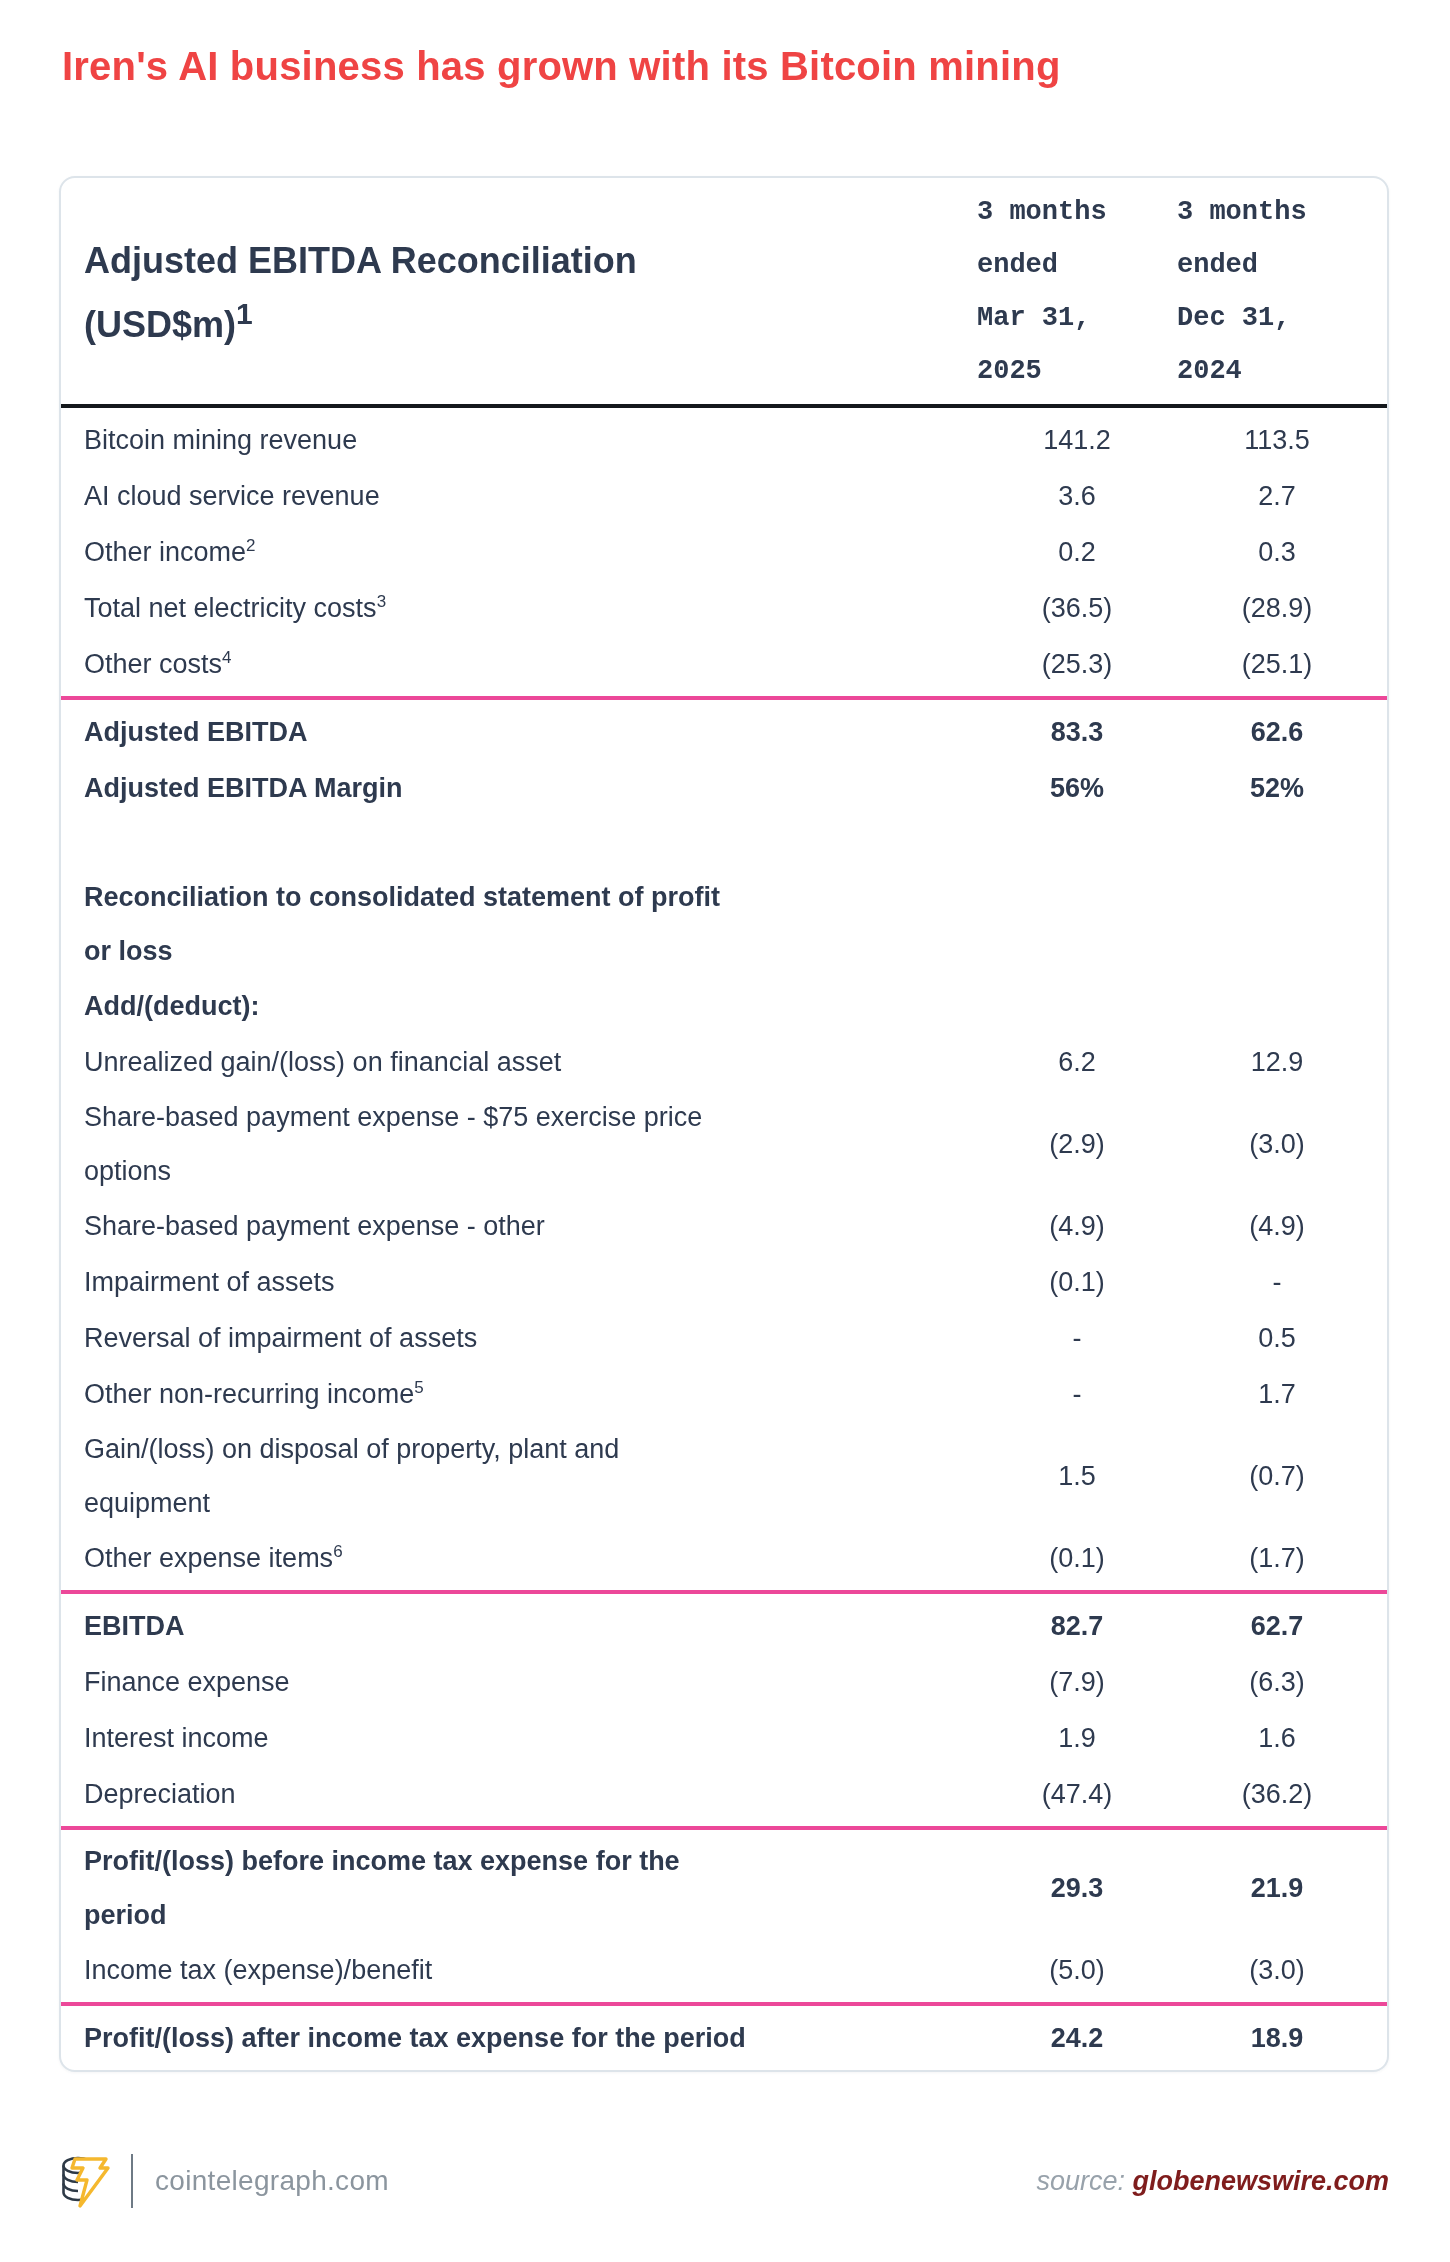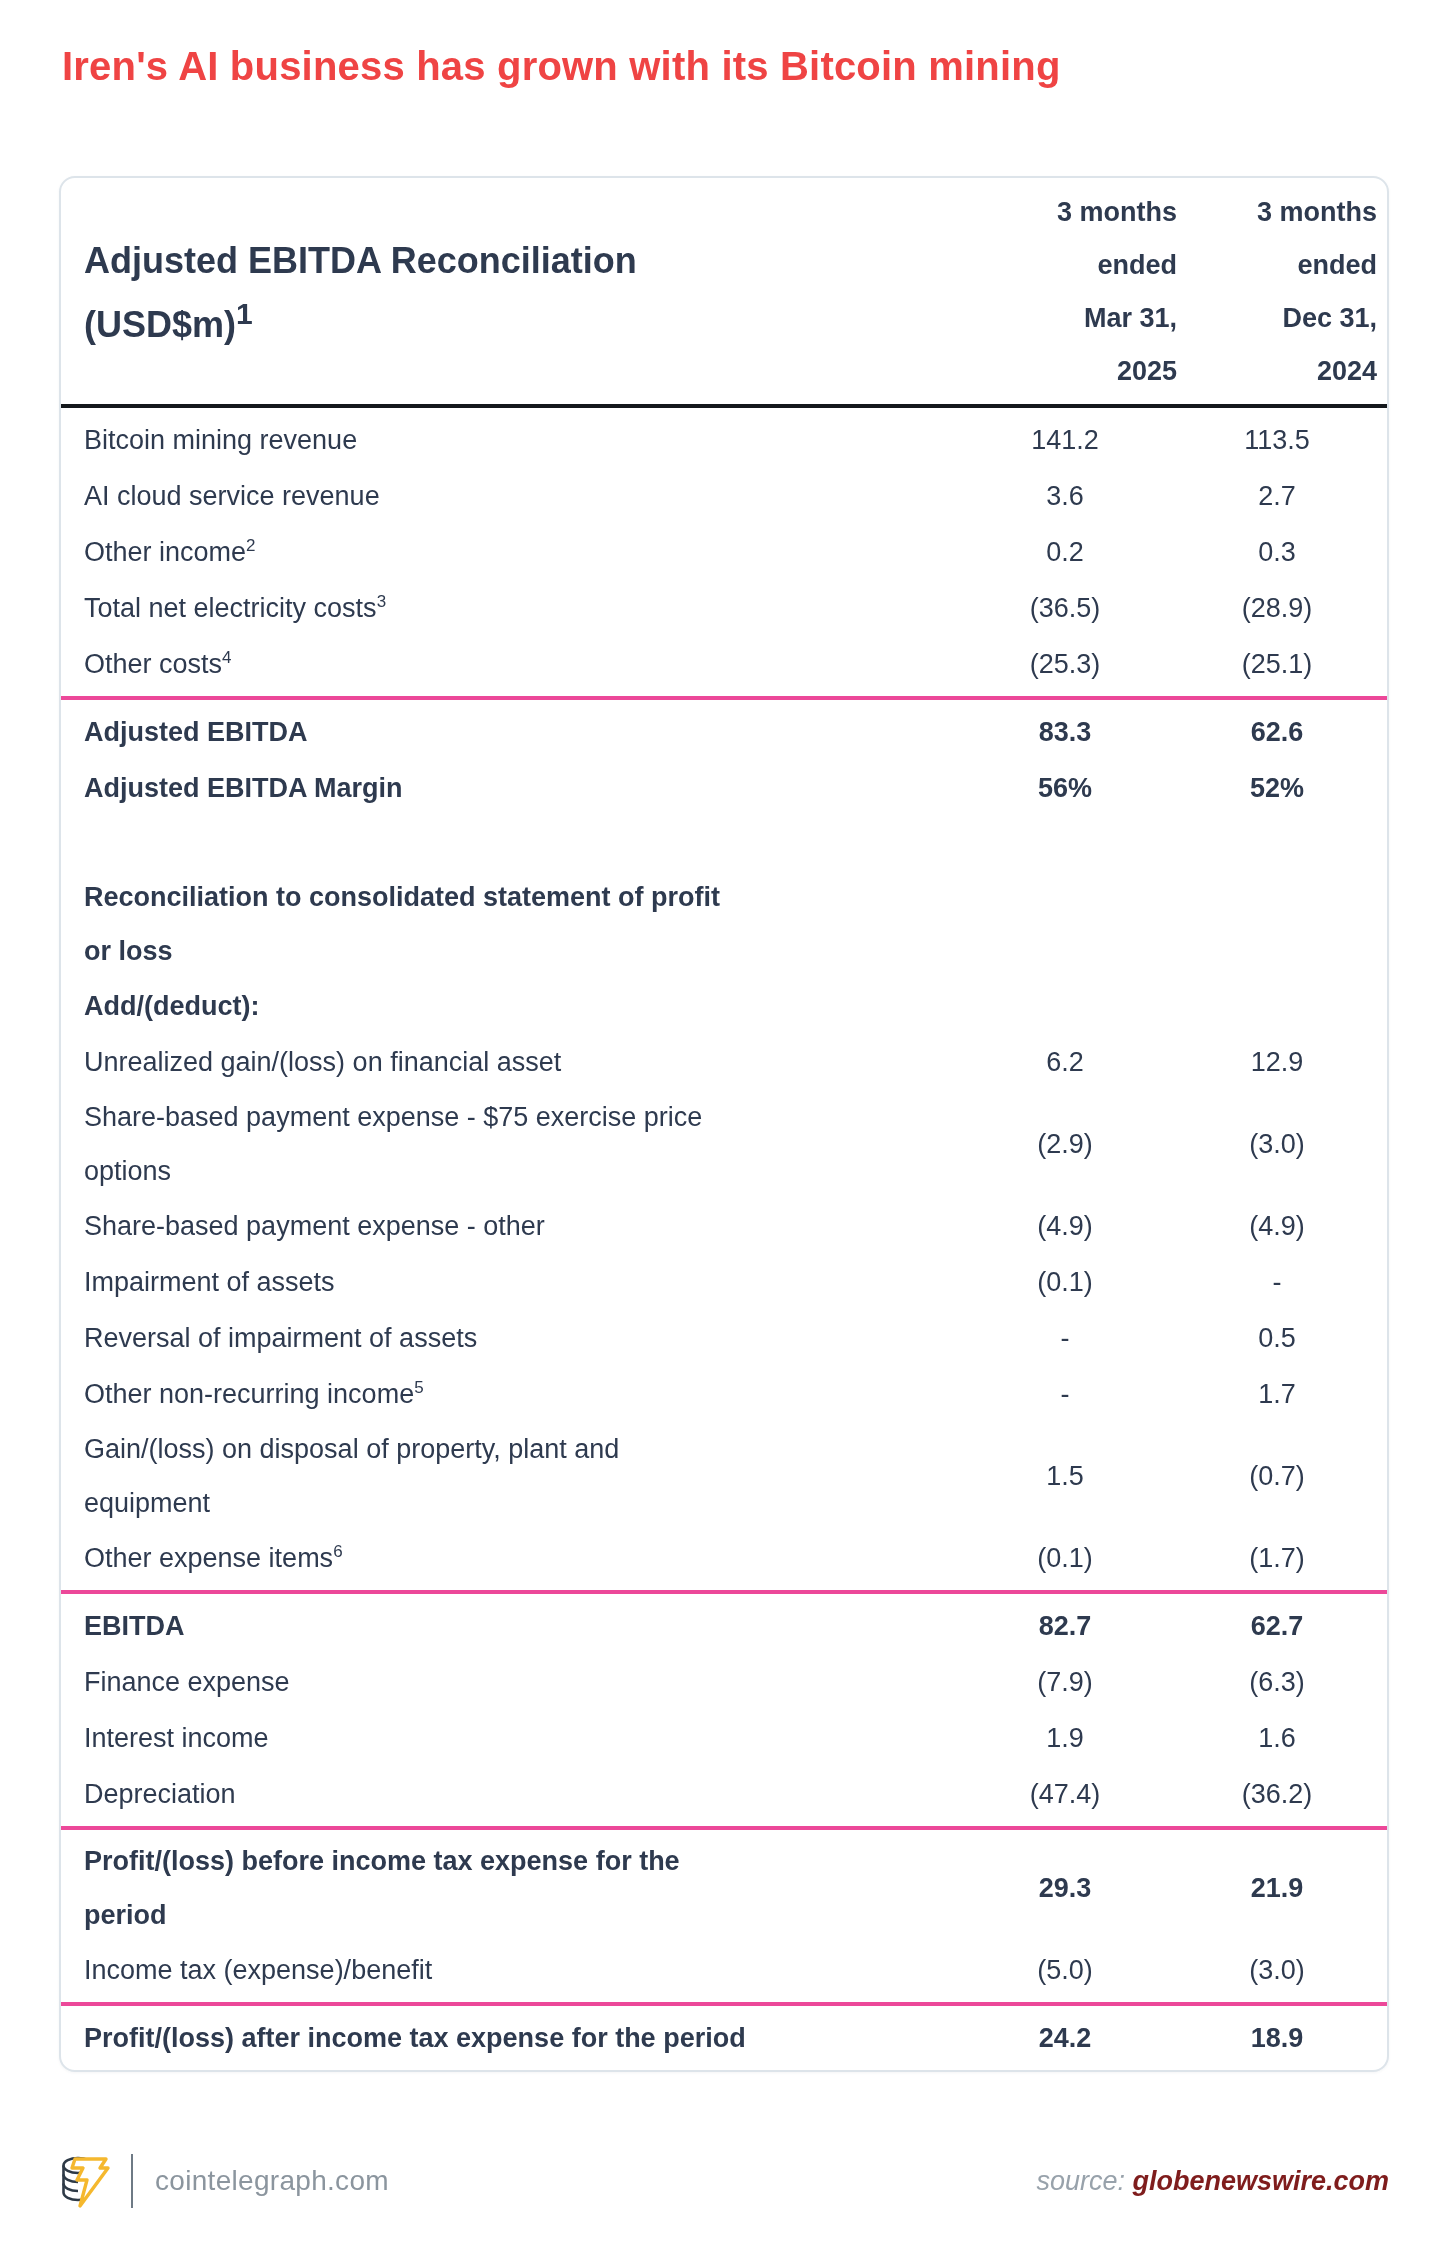--- a/index.html
+++ b/index.html
@@ -43,10 +43,11 @@
   }
   .thead-col {
     width: 200px;
-    text-align: right;
+    text-align: left;
     font-size: 27px;
     font-weight: 700;
     line-height: 53px;
+    font-family: Liberation Mono, monospace;
   }
   .section { padding: 4px 0; }
   .section.bordered { border-top: 4px solid #ec4899; }

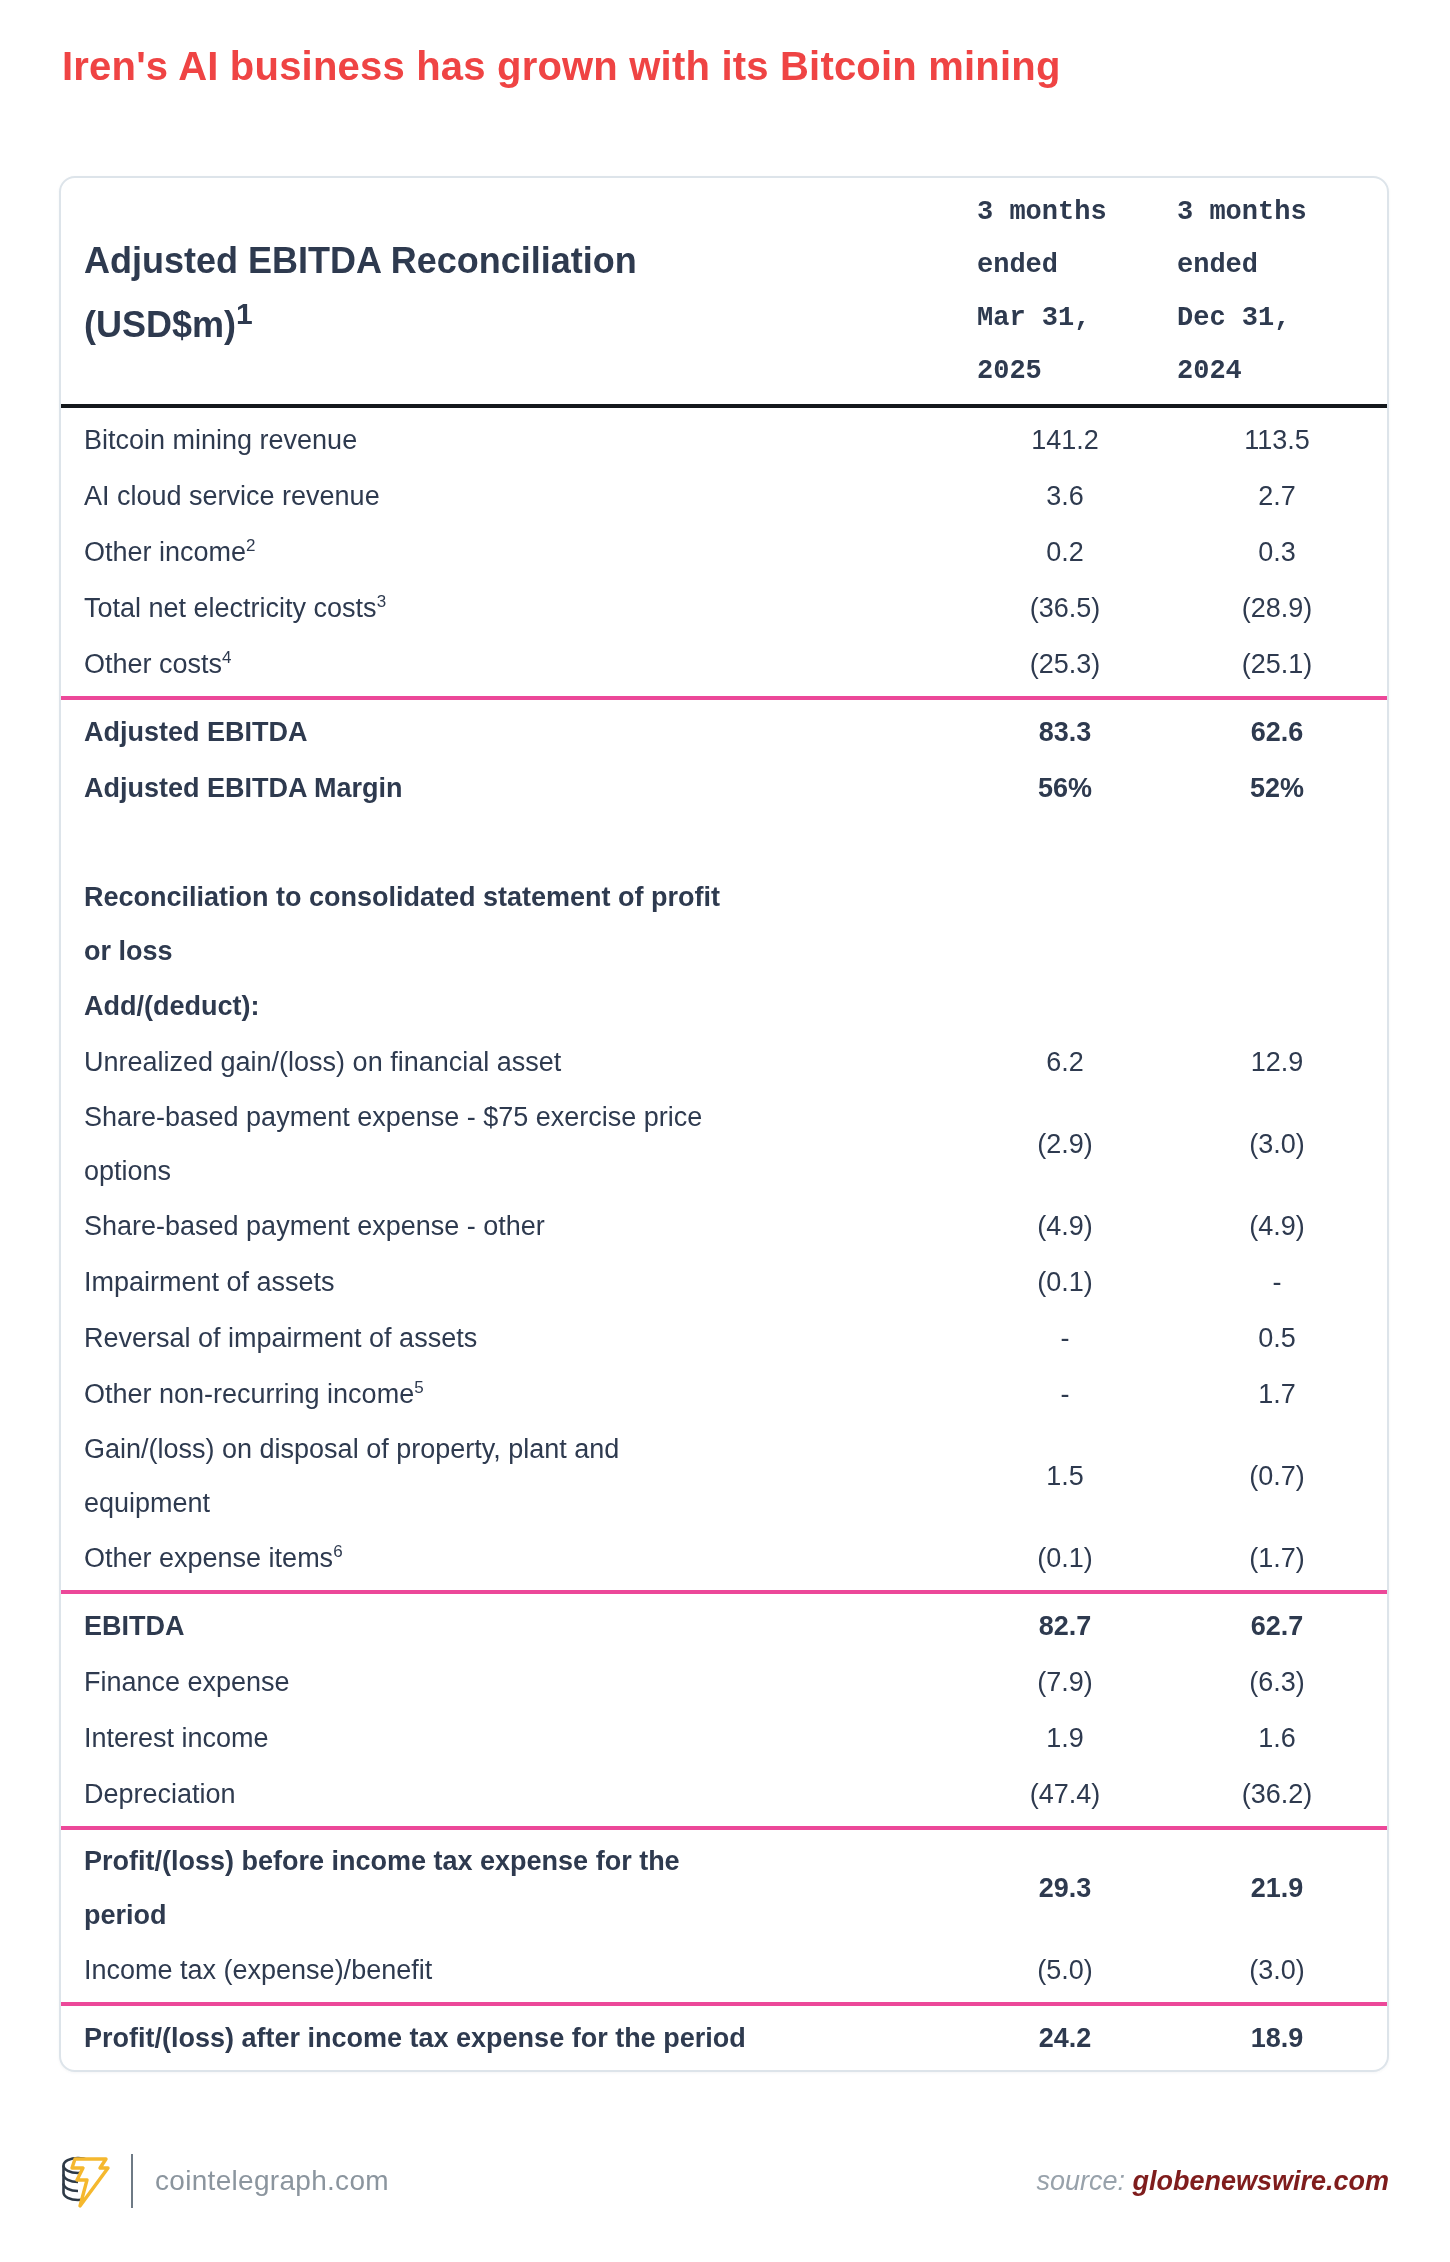--- a/index.html
+++ b/index.html
@@ -58,7 +58,6 @@
     min-height: 56px;
     padding: 0 10px 0 23px;
     font-size: 27px;
-    gap: 12px;
   }
   .row.bold { font-weight: 700; }
   .row .lbl {

